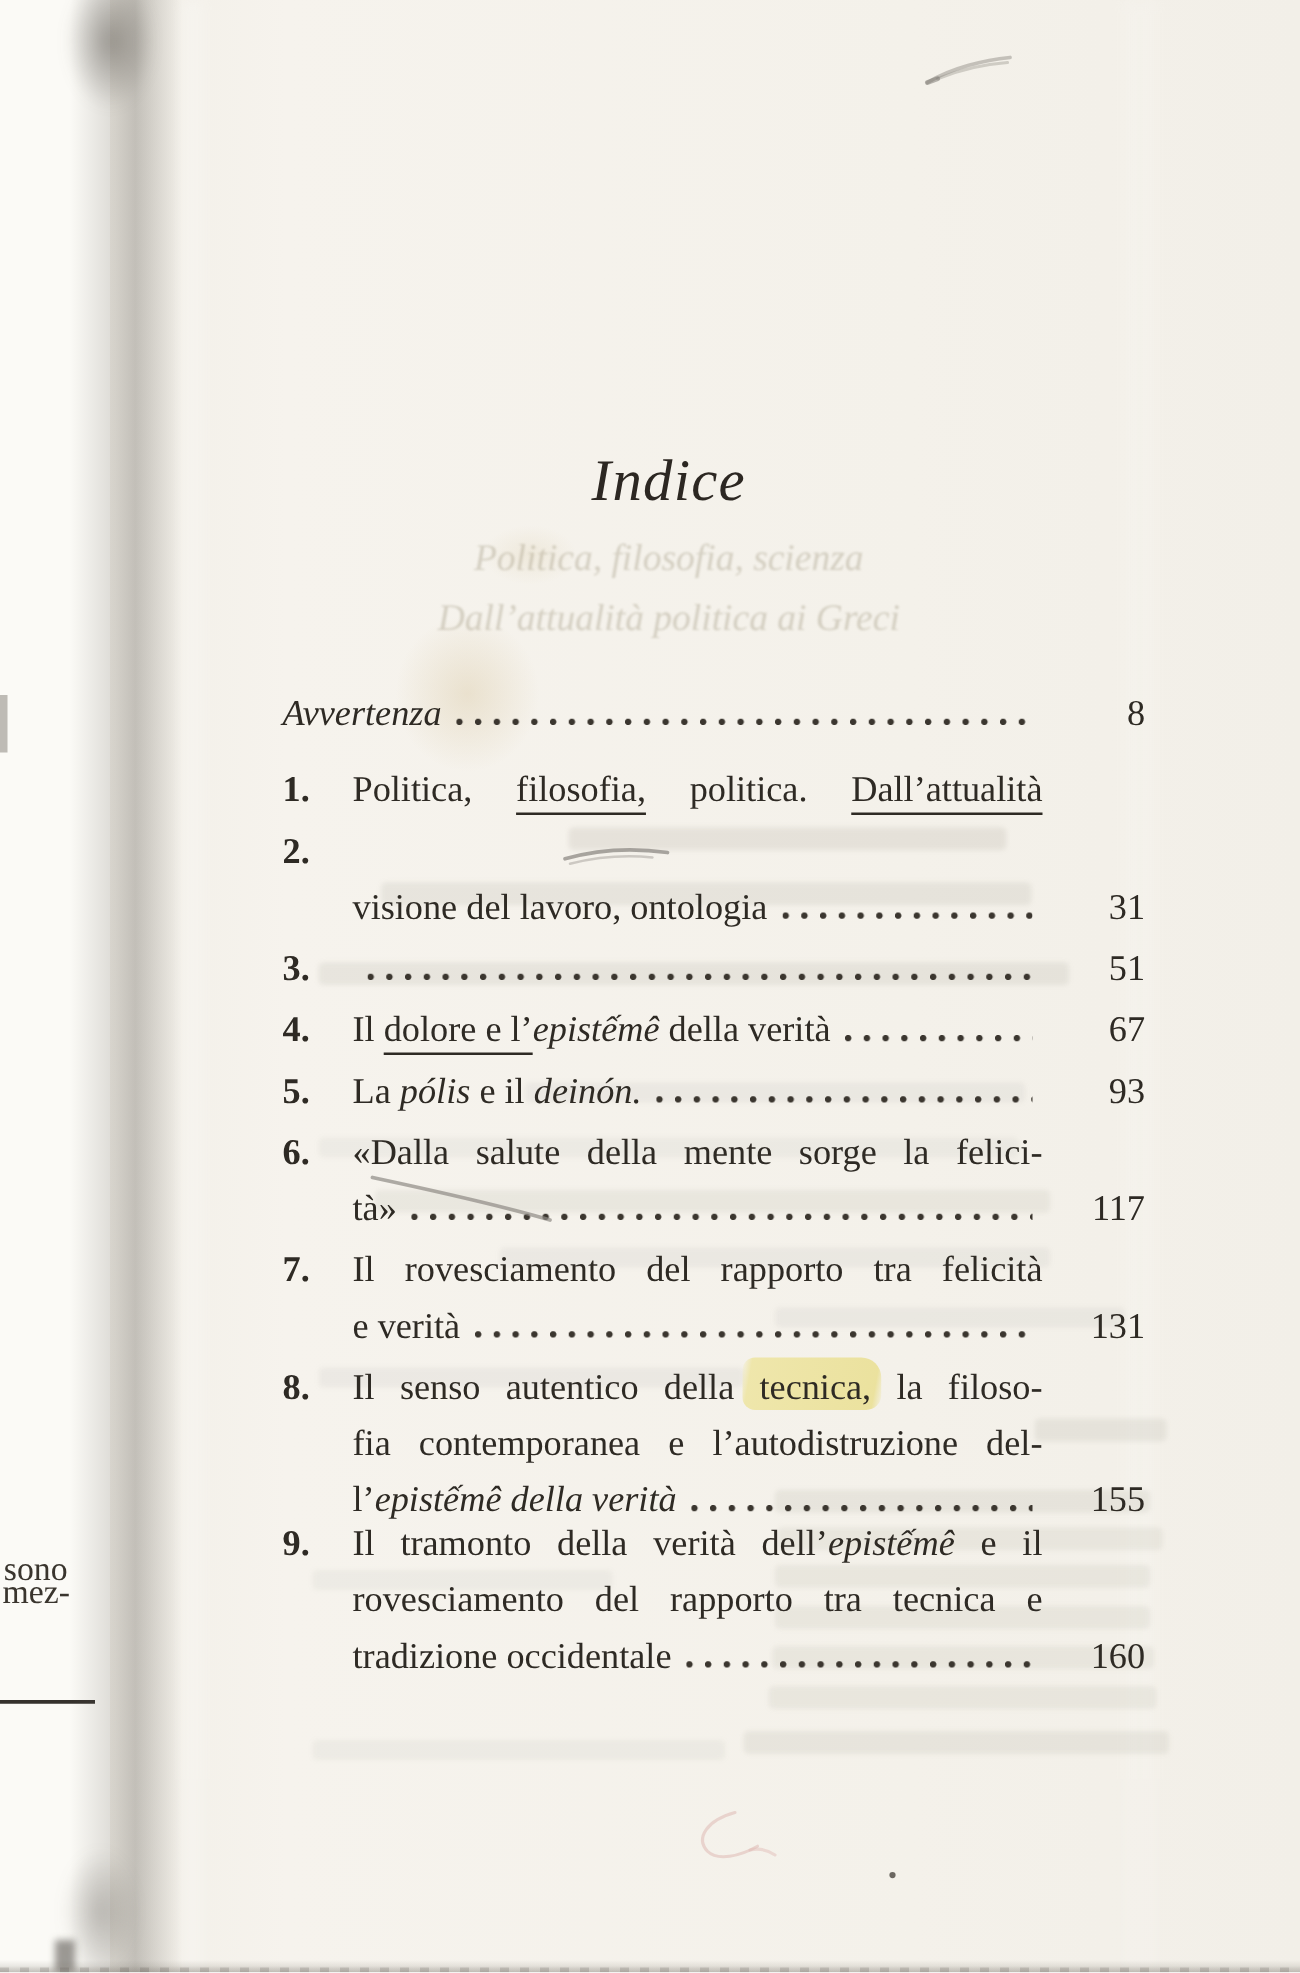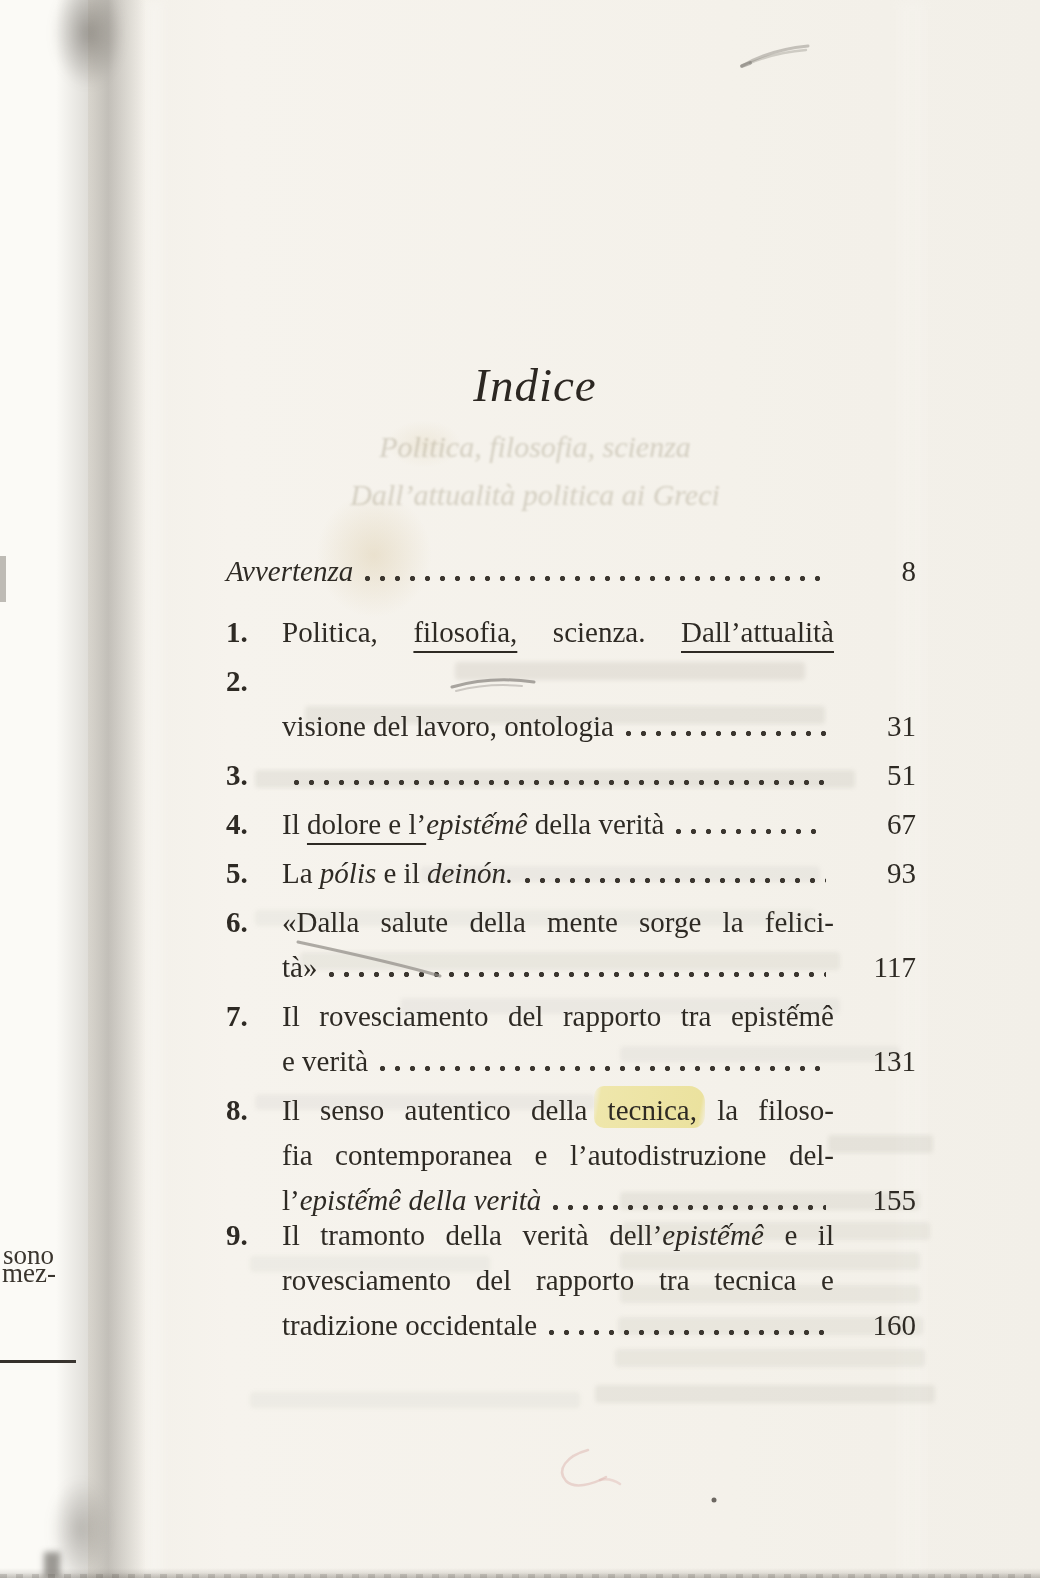--- a/index.html
+++ b/index.html
@@ -114,7 +114,7 @@
       <div class="entry">
         <div class="tline flex">
           <span class="num">1.</span>
-          <span class="ttext just"><span>Politica, </span><span class="pencil-underline">filosofia,</span><span> scienza. </span><span class="pencil-underline">Dall’attualità</span></span>
+          <span class="ttext just"><span>Politica, </span><span class="pencil-underline">filosofia,</span><span> politica. </span><span class="pencil-underline">Dall’attualità</span></span>
         </div>
       </div>
       <div class="entry">

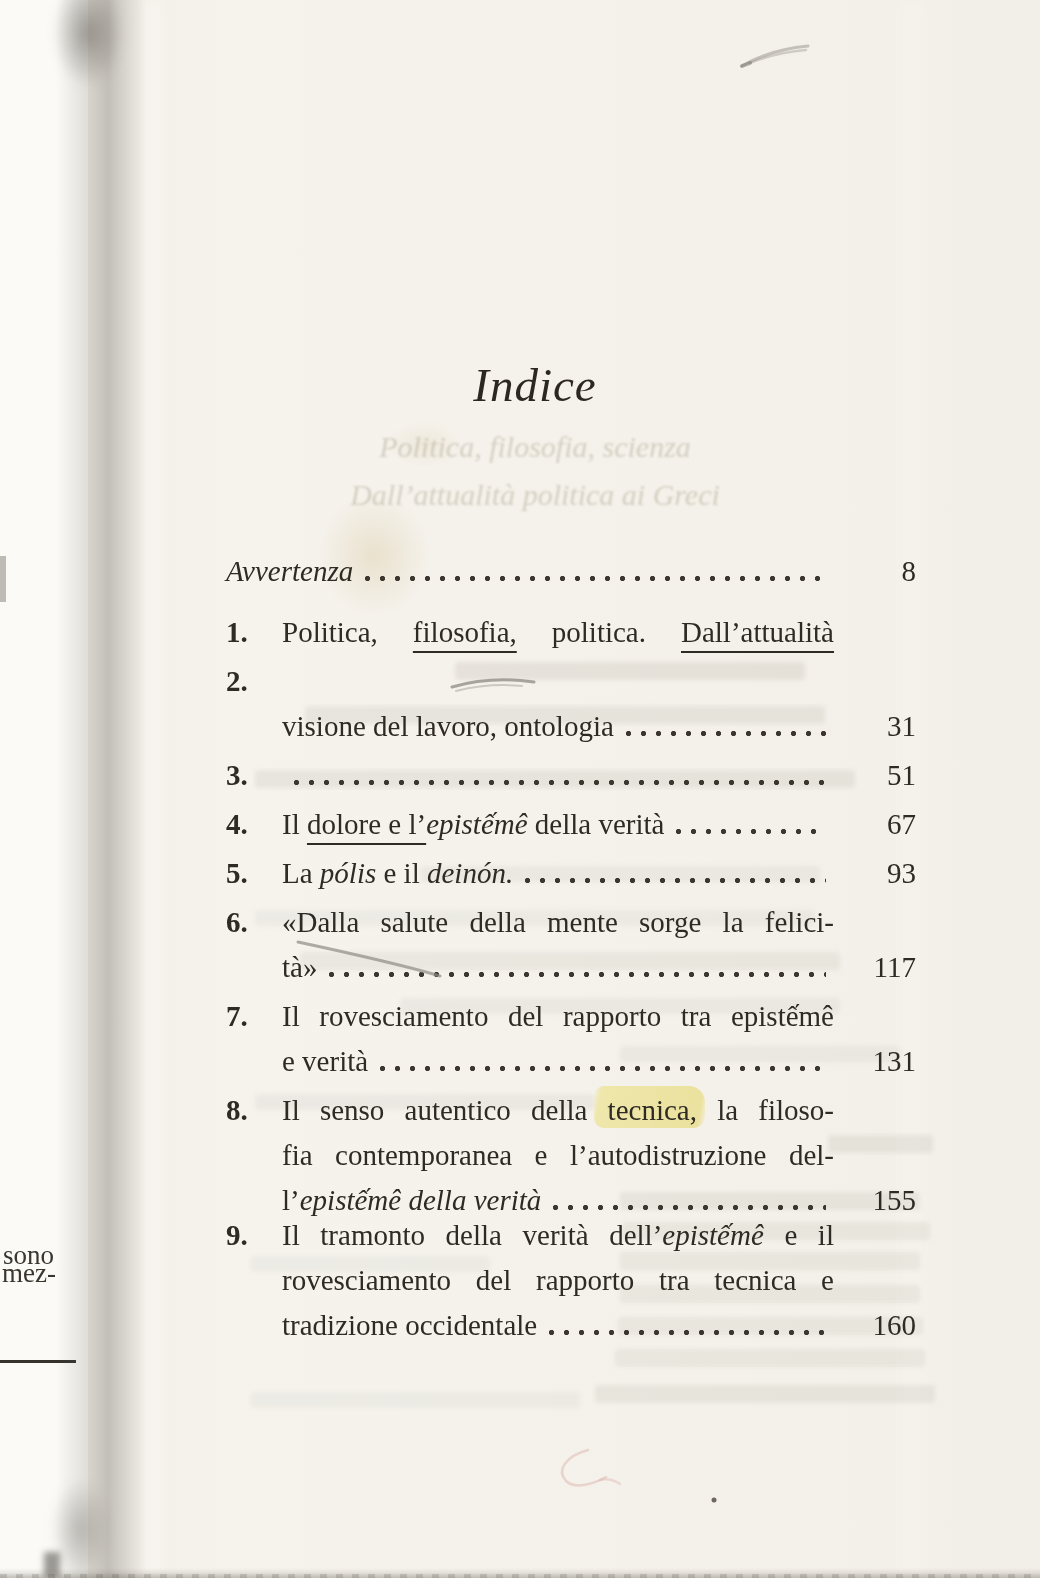--- a/index.html
+++ b/index.html
@@ -166,7 +166,7 @@
       <div class="entry">
         <div class="tline flex">
           <span class="num">7.</span>
-          <span class="ttext just"><span>Il rovesciamento del rapporto tra epistếmê</span></span>
+          <span class="ttext just"><span>Il rovesciamento del rapporto tra felicità</span></span>
         </div>
         <div class="tline flex">
           <span class="num"></span>

